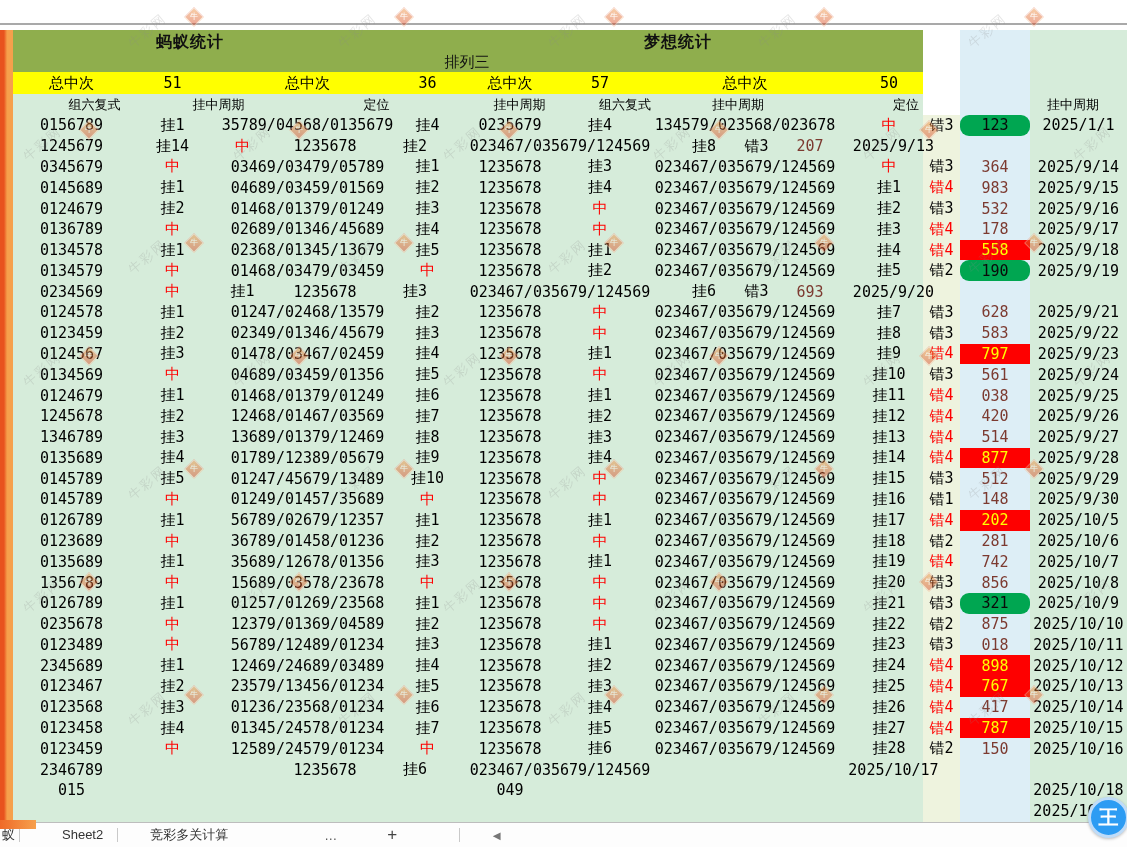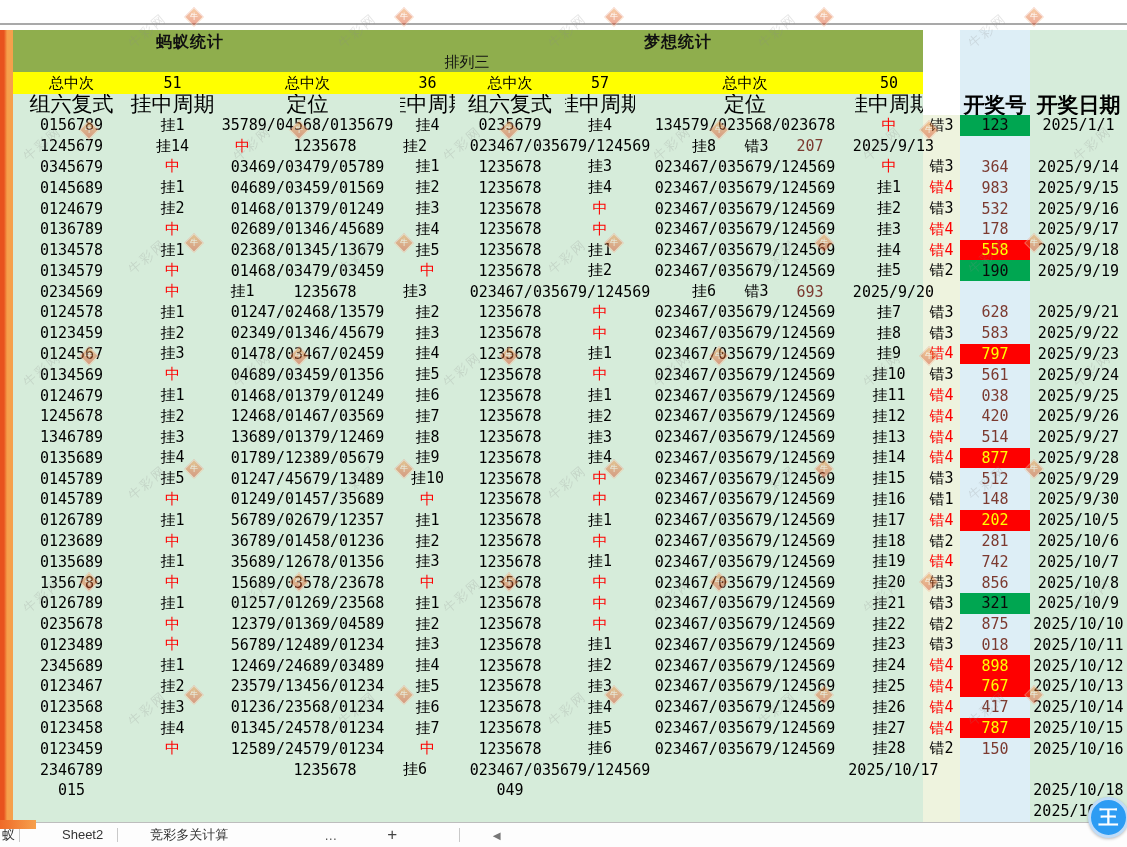--- a/index.html
+++ b/index.html
@@ -32,7 +32,7 @@
   .yellow-row { top:72px; height:22px; }
   .yellow-row .cell { height:22px; line-height:22px; font-size:15px; }
   .header-row { top:94px; height:21px; }
-  .header-row .cell { height:21px; line-height:21px; font-size:21px; }
+  .header-row .cell { height:21px; line-height:21px; font-size:13px;margin-left:23px; }
   .header-row .hl { font-weight:bold; font-family:"Liberation Sans",sans-serif; }
 
   #rows { position:absolute; left:13px; top:115px; width:1114px; }

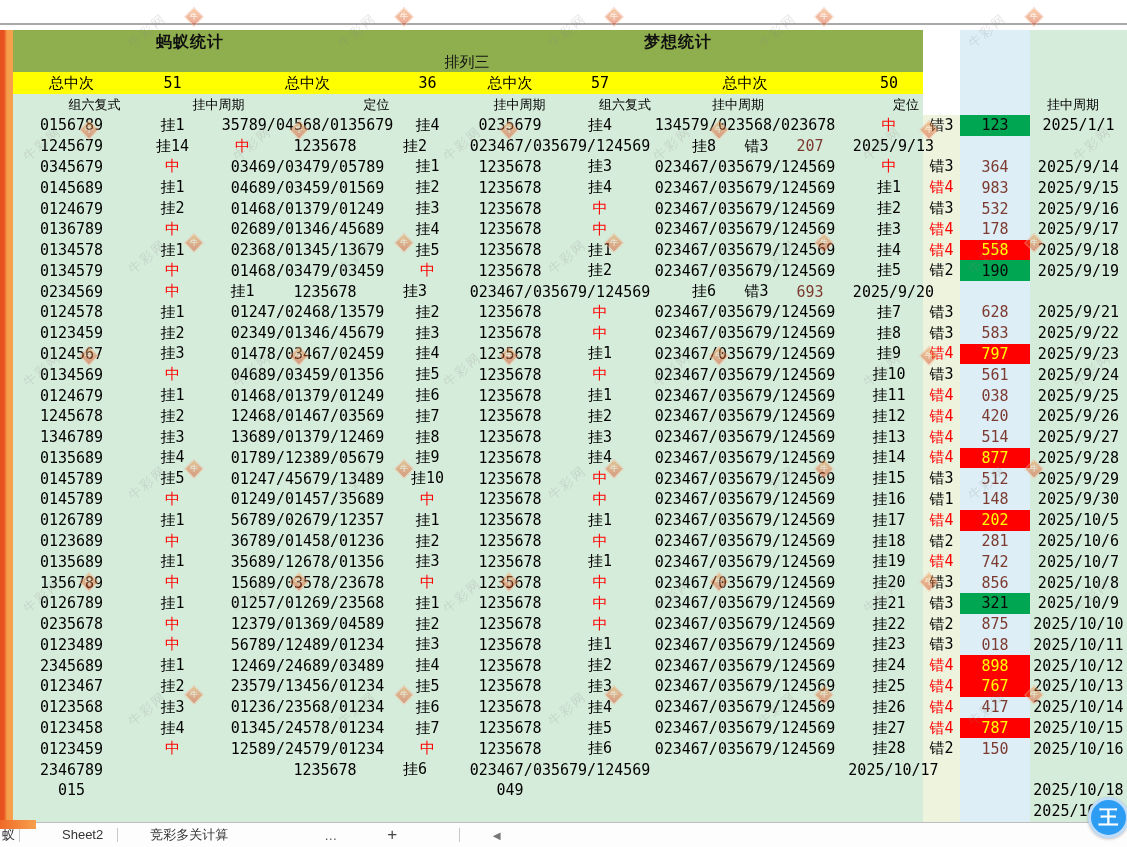--- a/index.html
+++ b/index.html
@@ -43,7 +43,7 @@
   .c5{width:70px}.c6{width:220px}.c7{width:68px}.c8{width:37px}.c9{width:70px}.c10{width:97px}
   .red-text { color:#fe0000; }
   .num-plain { color:#7c3a30; }
-  .num-green { background:#00a651; color:#0a0a0a; }
+  .num-green { background:#00a651; color:#0a0a0a;border-radius:9px; }
   .num-red   { background:#fe0000; color:#ffff00; }
 
   

